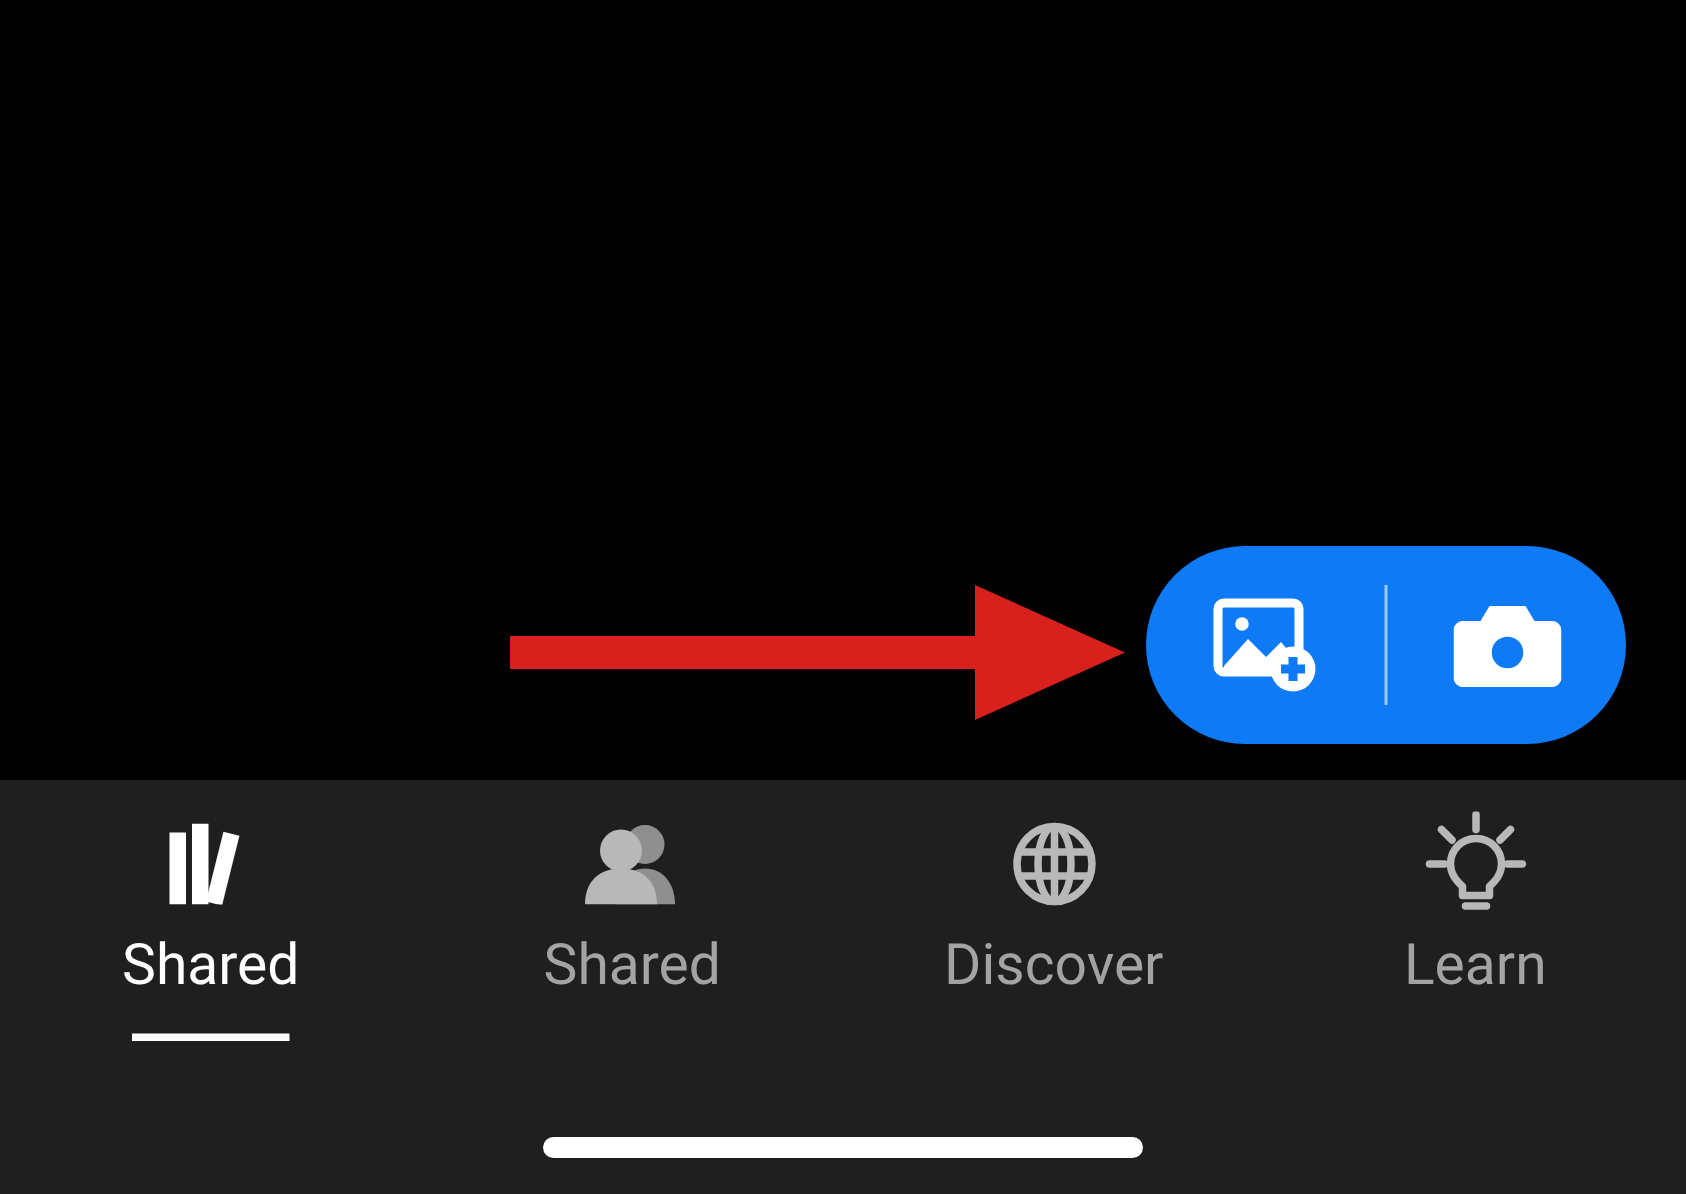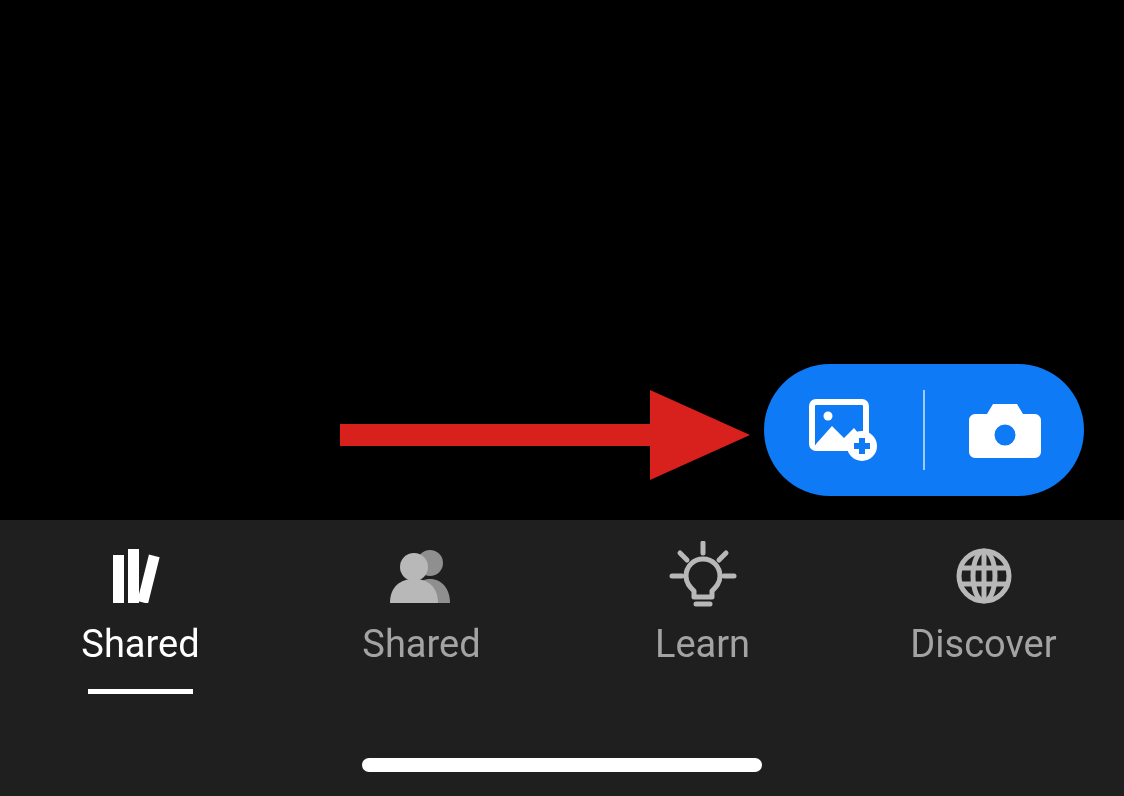--- a/index.html
+++ b/index.html
@@ -164,6 +164,19 @@
 
   <div class="nav-item">
     <div class="nav-icon">
+      <svg width="56" height="56" viewBox="0 0 56 56">
+        <circle cx="28" cy="28" r="25" fill="none" stroke="#b8b8b8" stroke-width="5"></circle>
+        <ellipse cx="28" cy="28" rx="11" ry="25" fill="none" stroke="#b8b8b8" stroke-width="5"></ellipse>
+        <line x1="4" y1="20" x2="52" y2="20" stroke="#b8b8b8" stroke-width="5"></line>
+        <line x1="4" y1="36" x2="52" y2="36" stroke="#b8b8b8" stroke-width="5"></line>
+        <line x1="28" y1="3" x2="28" y2="53" stroke="#b8b8b8" stroke-width="5"></line>
+      </svg>
+    </div>
+    <div class="nav-label">Discover</div>
+  </div>
+
+  <div class="nav-item">
+    <div class="nav-icon">
       <svg width="70" height="70" viewBox="0 0 70 70">
         <g stroke="#b8b8b8" stroke-width="5" stroke-linecap="round">
           <line x1="35" y1="2" x2="35" y2="12"></line>
@@ -179,19 +192,6 @@
     <div class="nav-label">Learn</div>
   </div>
 
-  <div class="nav-item">
-    <div class="nav-icon">
-      <svg width="56" height="56" viewBox="0 0 56 56">
-        <circle cx="28" cy="28" r="25" fill="none" stroke="#b8b8b8" stroke-width="5"></circle>
-        <ellipse cx="28" cy="28" rx="11" ry="25" fill="none" stroke="#b8b8b8" stroke-width="5"></ellipse>
-        <line x1="4" y1="20" x2="52" y2="20" stroke="#b8b8b8" stroke-width="5"></line>
-        <line x1="4" y1="36" x2="52" y2="36" stroke="#b8b8b8" stroke-width="5"></line>
-        <line x1="28" y1="3" x2="28" y2="53" stroke="#b8b8b8" stroke-width="5"></line>
-      </svg>
-    </div>
-    <div class="nav-label">Discover</div>
-  </div>
-
 </div>
 
 <div class="home-indicator"></div>

